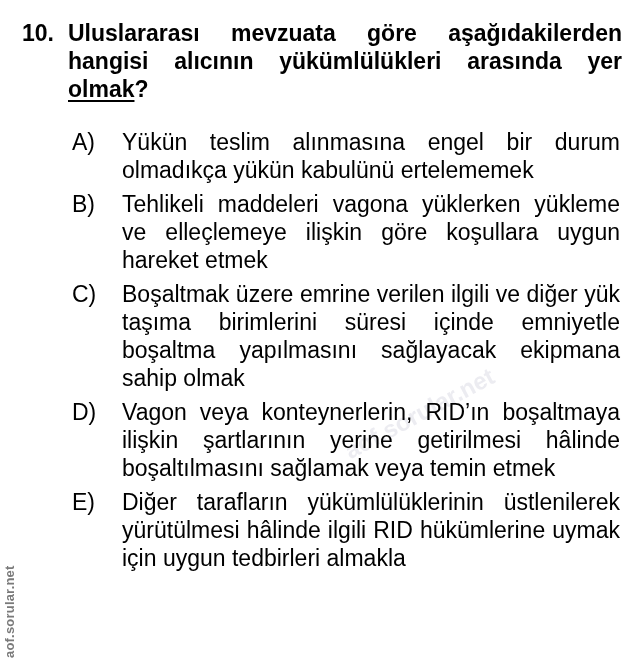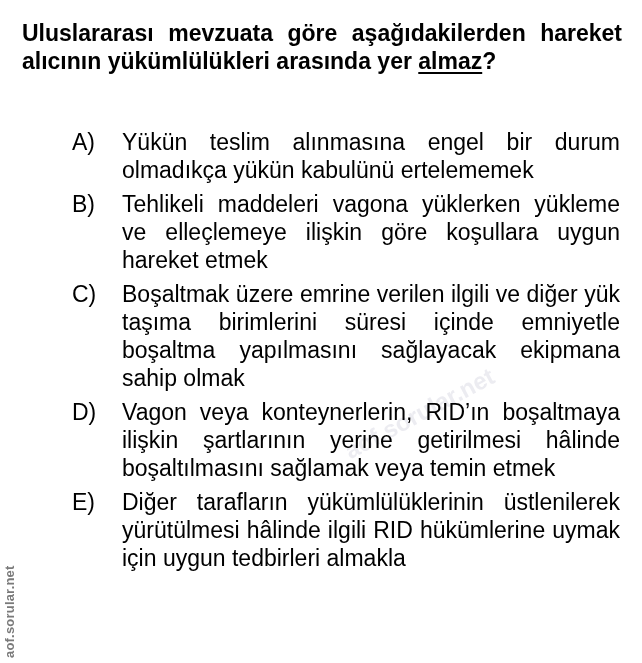--- a/index.html
+++ b/index.html
@@ -91,6 +91,7 @@
 <div class="wm-diagonal">aof.sorular.net</div>
 
 <div class="question">
+  <div class="q-number">10.</div>
   <div class="q-text"><span>Uluslararası mevzuata göre aşağıdakilerden hareket alıcının yükümlülükleri arasında yer </span><u>almaz</u><span>?</span></div>
 </div>
 

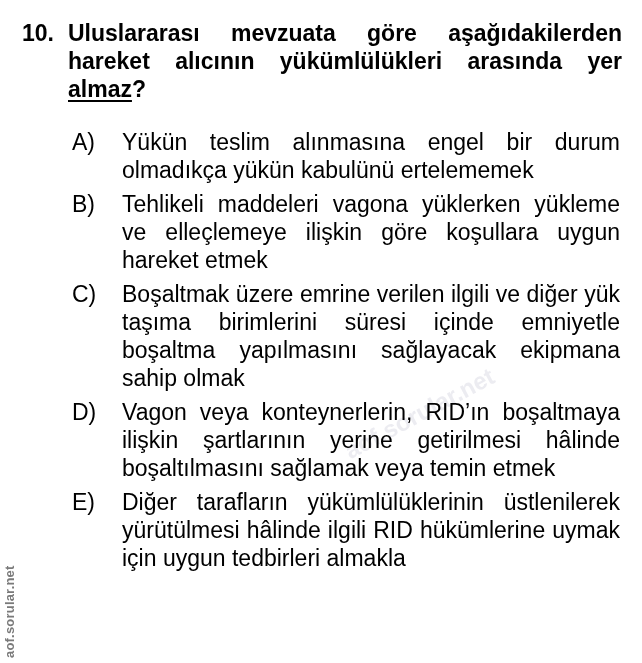--- a/index.html
+++ b/index.html
@@ -92,7 +92,7 @@
 
 <div class="question">
   <div class="q-number">10.</div>
-  <div class="q-text"><span>Uluslararası mevzuata göre aşağıdakilerden hareket alıcının yükümlülükleri arasında yer </span><u>almaz</u><span>?</span></div>
+  <div class="q-text"><span>Uluslararası mevzuata göre aşağıdakilerden hangisi alıcının yükümlülükleri arasında yer </span><u>almaz</u><span>?</span></div>
 </div>
 
 <div class="options">

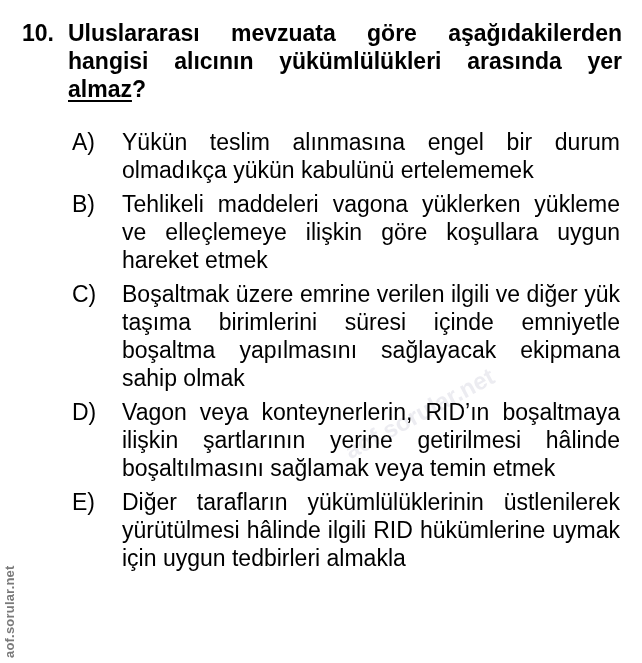--- a/index.html
+++ b/index.html
@@ -92,7 +92,7 @@
 
 <div class="question">
   <div class="q-number">10.</div>
-  <div class="q-text"><span>Uluslararası mevzuata göre aşağıdakilerden hangisi alıcının yükümlülükleri arasında yer </span><u>almaz</u><span>?</span></div>
+  <div class="q-text"><span>Uluslararası mevzuata göre aşağıdakilerden hangisi alıcının yükümlülükleri arasında yer </span><u>olmak</u><span>?</span></div>
 </div>
 
 <div class="options">

